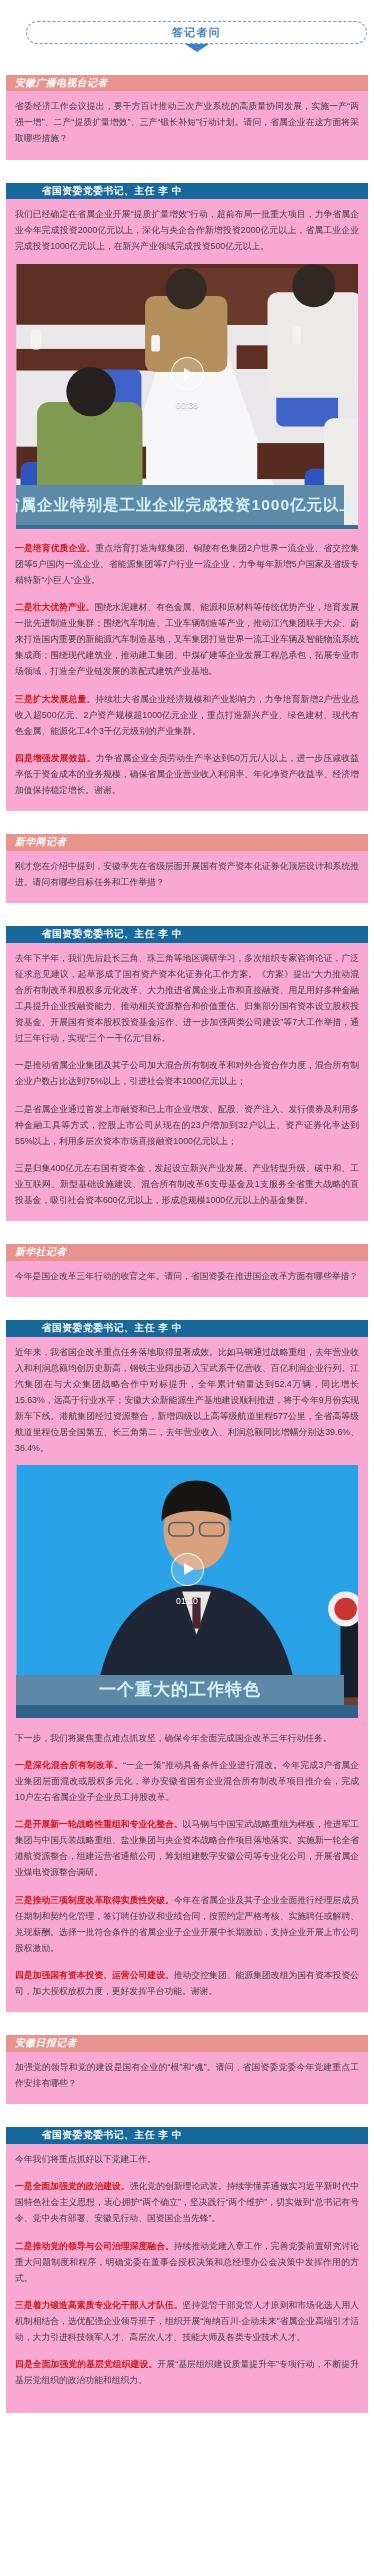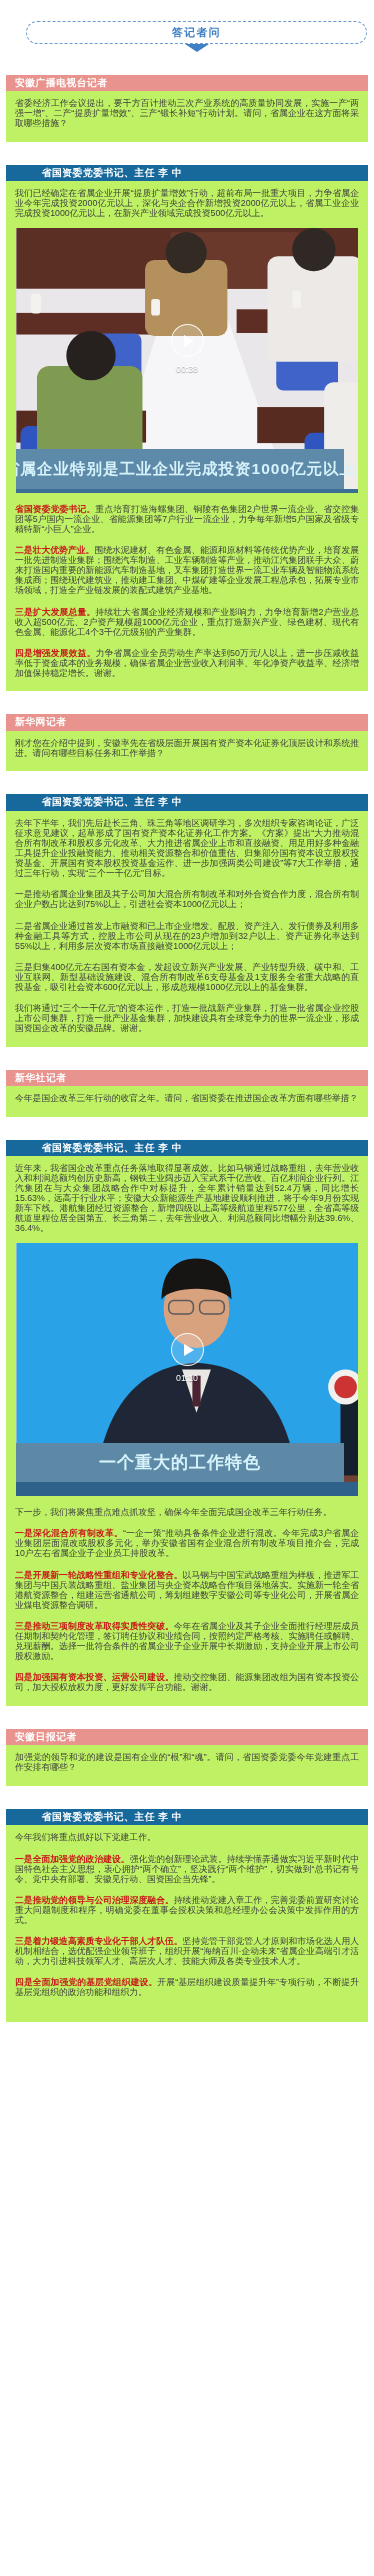--- a/index.html
+++ b/index.html
@@ -15,7 +15,7 @@
   
   .section{margin:23px 5.7px 0;}
   .bar{height:16.5px;line-height:16.5px;padding-left:9.3px;color:#ffffff;font-size:9.8px;font-weight:bold;letter-spacing:0.5px;}
-  .bar.red{background:#e8938d;}
+  .bar.red{background:#e8938d;font-style:italic;}
   .bar.blue{background:#17699c;padding-left:36px;}
   .sbody{background:#bef264;padding:4.1px 9.3px 13.4px;font-size:8.8px;line-height:10px;text-align:justify;}
   .sbody p{margin:11.3px 0 0;}

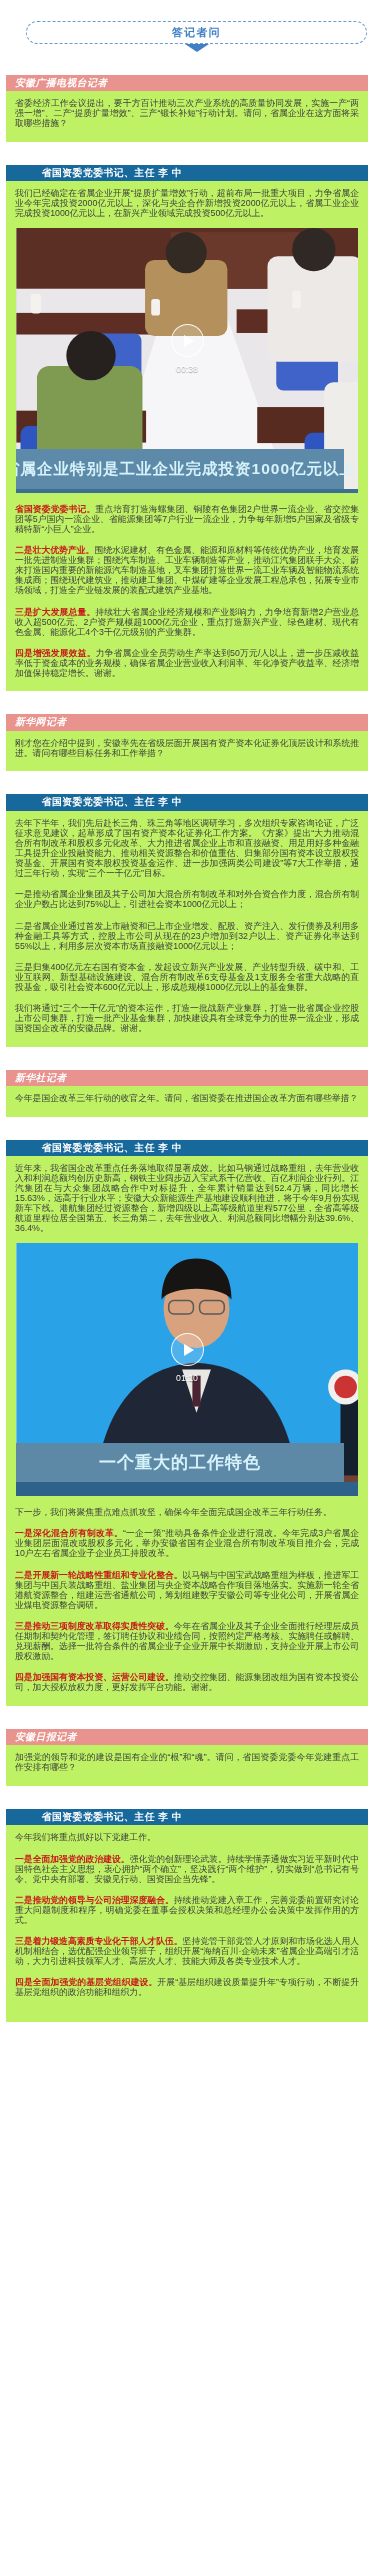--- a/index.html
+++ b/index.html
@@ -17,7 +17,7 @@
   .bar{height:16.5px;line-height:16.5px;padding-left:9.3px;color:#ffffff;font-size:9.8px;font-weight:bold;letter-spacing:0.5px;}
   .bar.red{background:#e8938d;font-style:italic;}
   .bar.blue{background:#17699c;padding-left:36px;}
-  .sbody{background:#bef264;padding:4.1px 9.3px 13.4px;font-size:8.8px;line-height:10px;text-align:justify;}
+  .sbody{background:#f9a8d4;padding:4.1px 9.3px 13.4px;font-size:8.8px;line-height:16px;text-align:justify;}
   .sbody p{margin:11.3px 0 0;}
   .sbody p:first-child{margin-top:3.1px;}
   .lead{color:#c81a1a;font-weight:bold;}

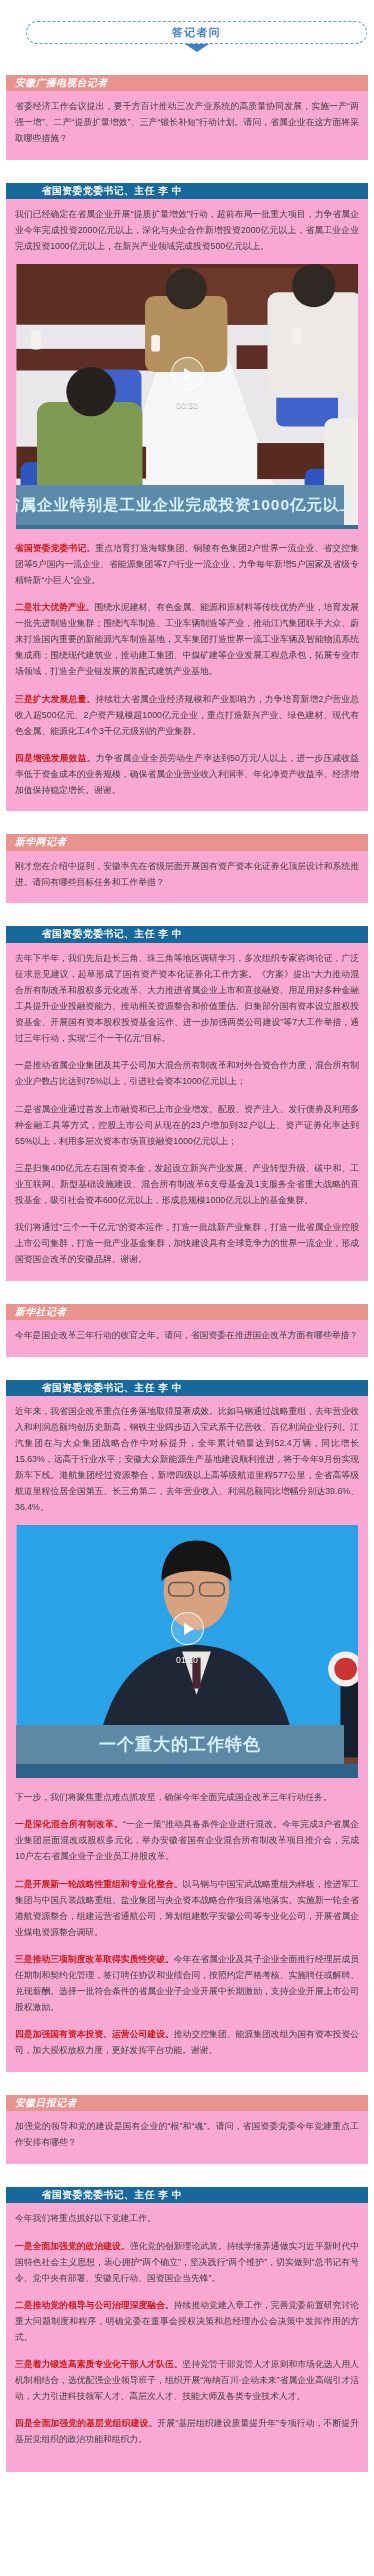--- a/index.html
+++ b/index.html
@@ -98,7 +98,7 @@
         </div>
       </div>
 
-      <p><span class="lead">省国资委党委书记。</span><span>重点培育打造海螺集团、铜陵有色集团2户世界一流企业、省交控集团等5户国内一流企业、省能源集团等7户行业一流企业，力争每年新增5户国家及省级专精特新“小巨人”企业。</span></p>
+      <p><span class="lead">一是培育优质企业。</span><span>重点培育打造海螺集团、铜陵有色集团2户世界一流企业、省交控集团等5户国内一流企业、省能源集团等7户行业一流企业，力争每年新增5户国家及省级专精特新“小巨人”企业。</span></p>
       <p><span class="lead">二是壮大优势产业。</span><span>围绕水泥建材、有色金属、能源和原材料等传统优势产业，培育发展一批先进制造业集群；围绕汽车制造、工业车辆制造等产业，推动江汽集团联手大众、蔚来打造国内重要的新能源汽车制造基地，叉车集团打造世界一流工业车辆及智能物流系统集成商；围绕现代建筑业，推动建工集团、中煤矿建等企业发展工程总承包，拓展专业市场领域，打造全产业链发展的装配式建筑产业基地。</span></p>
       <p><span class="lead">三是扩大发展总量。</span><span>持续壮大省属企业经济规模和产业影响力，力争培育新增2户营业总收入超500亿元、2户资产规模超1000亿元企业，重点打造新兴产业、绿色建材、现代有色金属、能源化工4个3千亿元级别的产业集群。</span></p>
       <p><span class="lead">四是增强发展效益。</span><span>力争省属企业全员劳动生产率达到50万元/人以上，进一步压减收益率低于资金成本的业务规模，确保省属企业营业收入利润率、年化净资产收益率、经济增加值保持稳定增长。谢谢。</span></p>

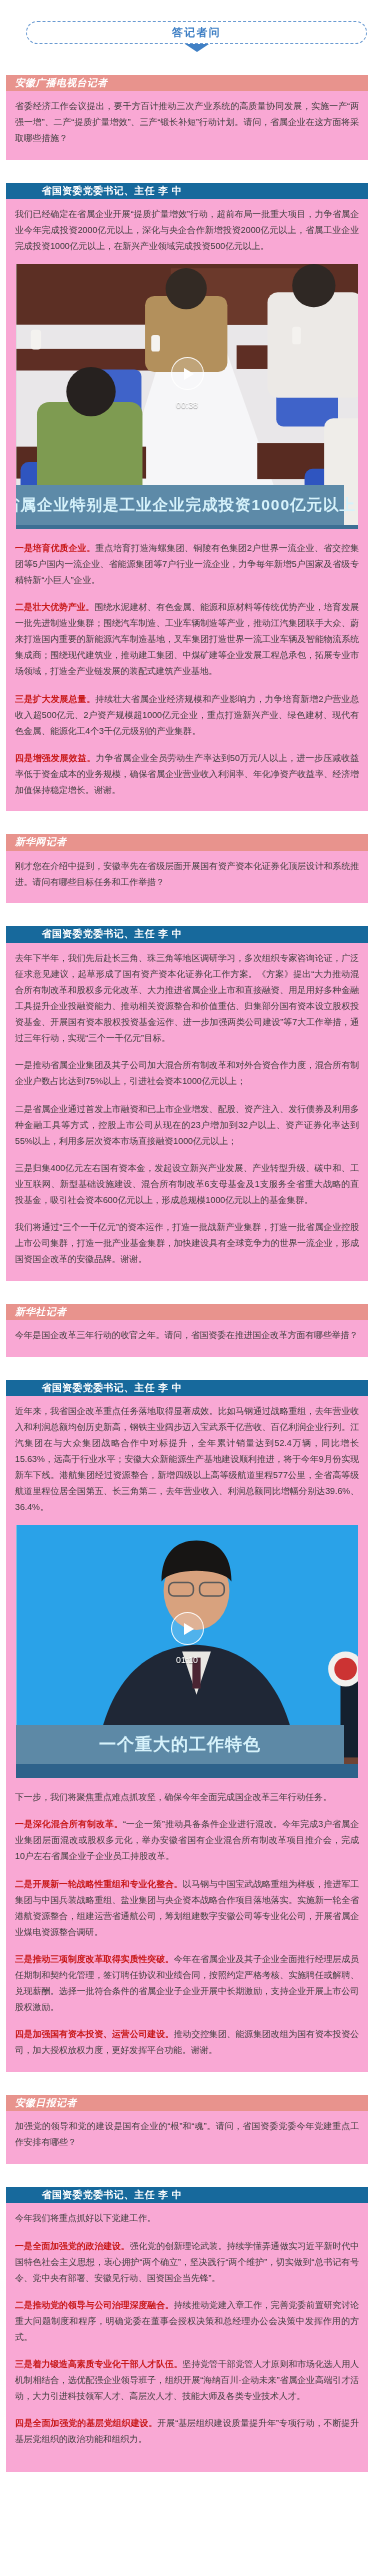--- a/index.html
+++ b/index.html
@@ -119,7 +119,6 @@
       <p>一是推动省属企业集团及其子公司加大混合所有制改革和对外合资合作力度，混合所有制企业户数占比达到75%以上，引进社会资本1000亿元以上；</p>
       <p>二是省属企业通过首发上市融资和已上市企业增发、配股、资产注入、发行债券及利用多种金融工具等方式，控股上市公司从现在的23户增加到32户以上、资产证券化率达到55%以上，利用多层次资本市场直接融资1000亿元以上；</p>
       <p>三是归集400亿元左右国有资本金，发起设立新兴产业发展、产业转型升级、碳中和、工业互联网、新型基础设施建设、混合所有制改革6支母基金及1支服务全省重大战略的直投基金，吸引社会资本600亿元以上，形成总规模1000亿元以上的基金集群。</p>
-      <p>我们将通过“三个一千亿元”的资本运作，打造一批战新产业集群，打造一批省属企业控股上市公司集群，打造一批产业基金集群，加快建设具有全球竞争力的世界一流企业，形成国资国企改革的安徽品牌。谢谢。</p>
     </div>
   </div>
 

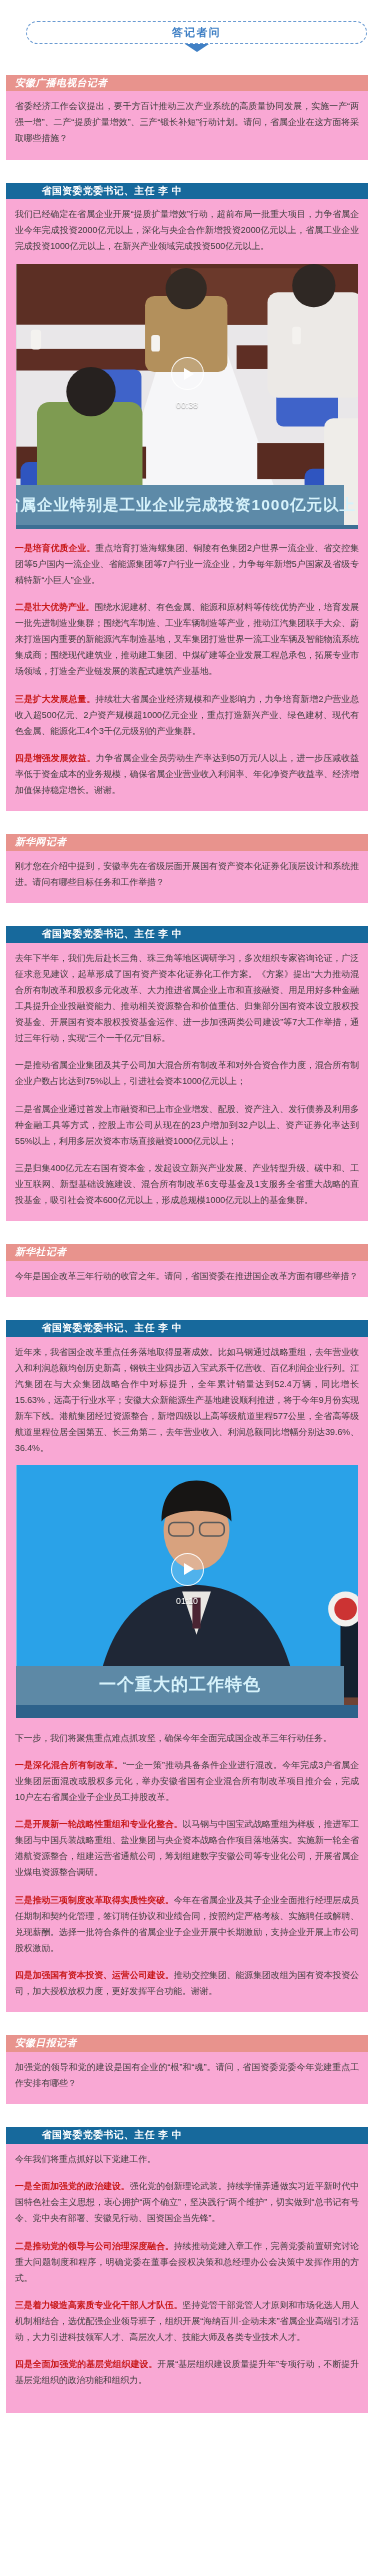--- a/index.html
+++ b/index.html
@@ -32,7 +32,7 @@
   .vcap{position:absolute;left:0;right:14px;bottom:4.1px;height:40px;background:#5d8aa8;display:flex;align-items:center;justify-content:center;}
   .vcap span{color:#d6f2fb;font-size:15.5px;font-weight:bold;letter-spacing:1px;white-space:nowrap;}
   .vstrip{position:absolute;left:0;right:0;bottom:0;height:4.1px;background:#3c6f94;}
-  .video.v2 .vcap{bottom:13.4px;height:39px;background:#5d89a6;}
+  .video.v2 .vcap{bottom:13.4px;height:30px;background:#5d89a6;}
   .video.v2 .vcap span{font-size:17px;}
   .video.v2 .vstrip{height:13.4px;background:#2e628b;}
   .nameplate{font-family:"Liberation Sans","DejaVu Sans",sans-serif;font-weight:bold;}

